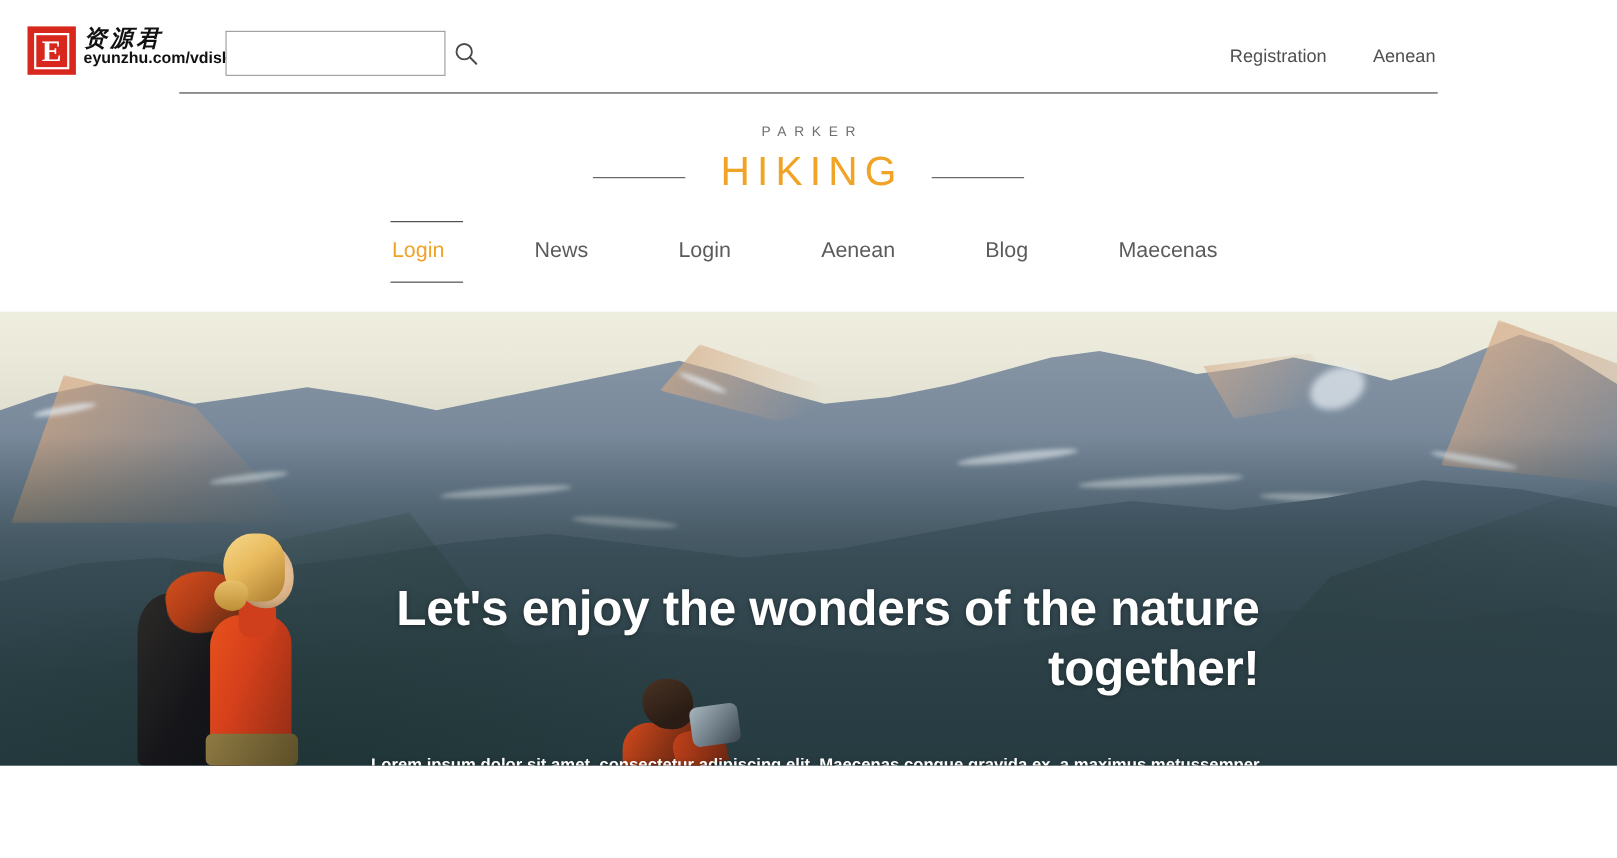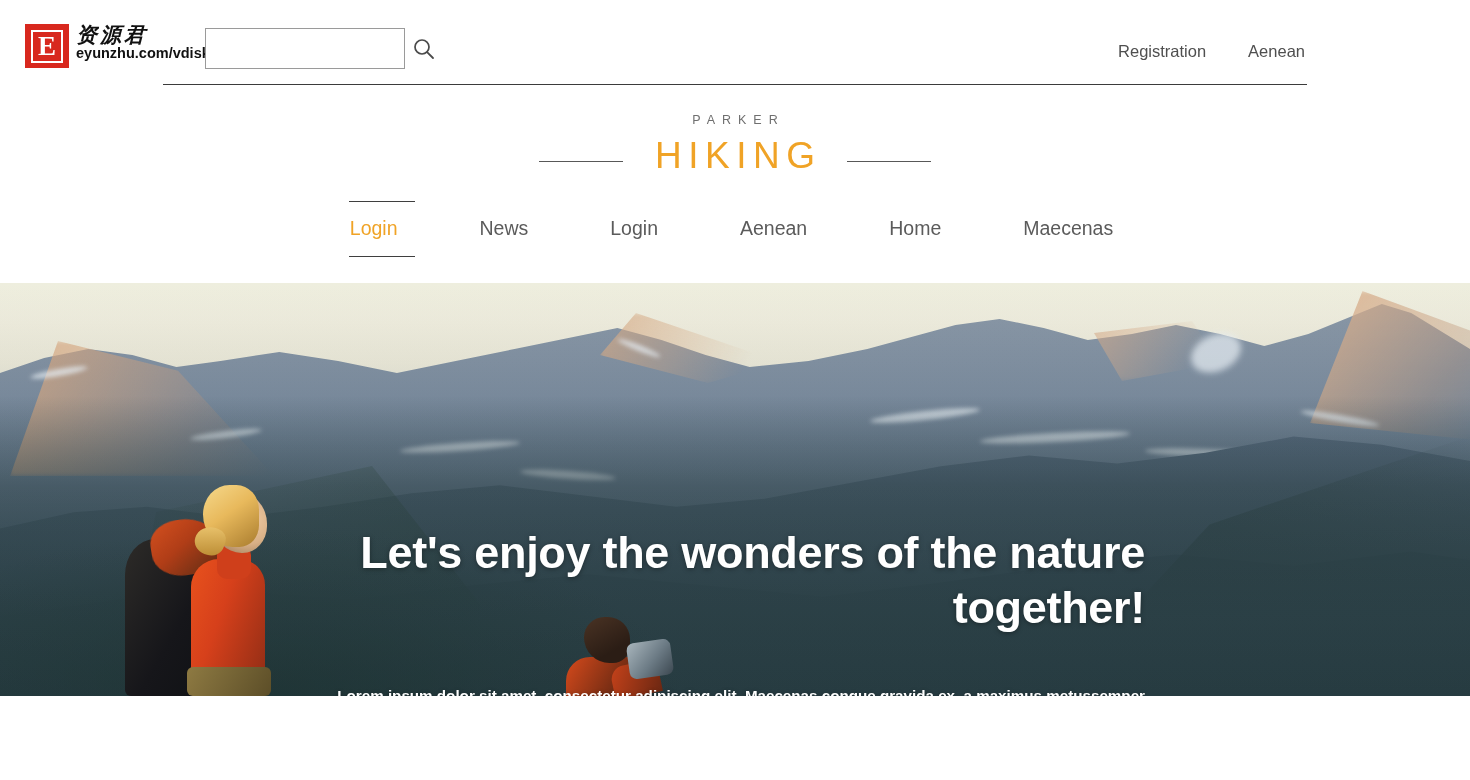--- a/index.html
+++ b/index.html
@@ -591,7 +591,7 @@
       <a class="nav-item" href="#">News</a>
       <a class="nav-item" href="#">Login</a>
       <a class="nav-item" href="#">Aenean</a>
-      <a class="nav-item" href="#">Home</a>
+      <a class="nav-item" href="#">Blog</a>
       <a class="nav-item" href="#">Maecenas</a>
     </nav>
   </div>

